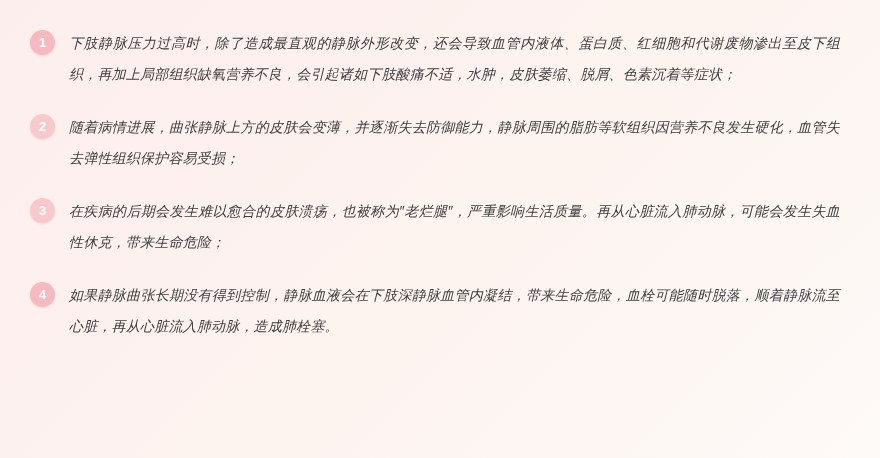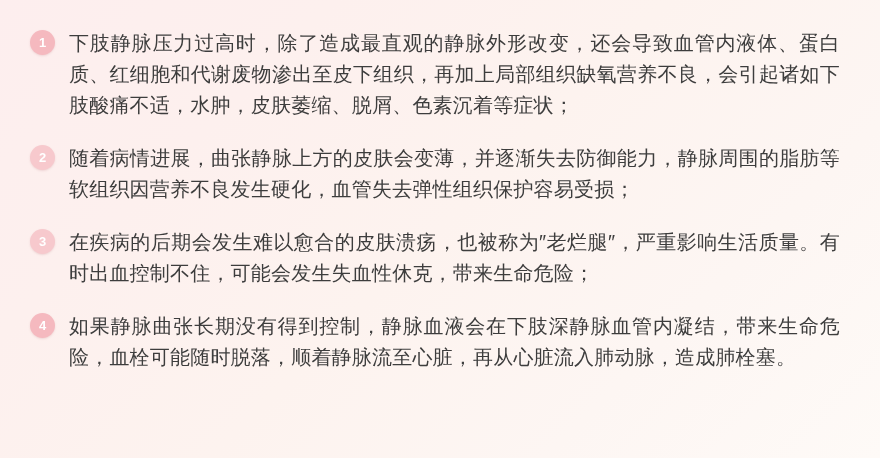--- a/index.html
+++ b/index.html
@@ -48,11 +48,12 @@
   }
   .text {
     flex: 1 1 auto;
-    font-size: 20px;
+    font-size: 14px;
     line-height: 31px;
     color: #3d3d3d;
     letter-spacing: 0.2px;
     text-align: justify;
+    font-style: italic;
   }
 </style>
 </head>

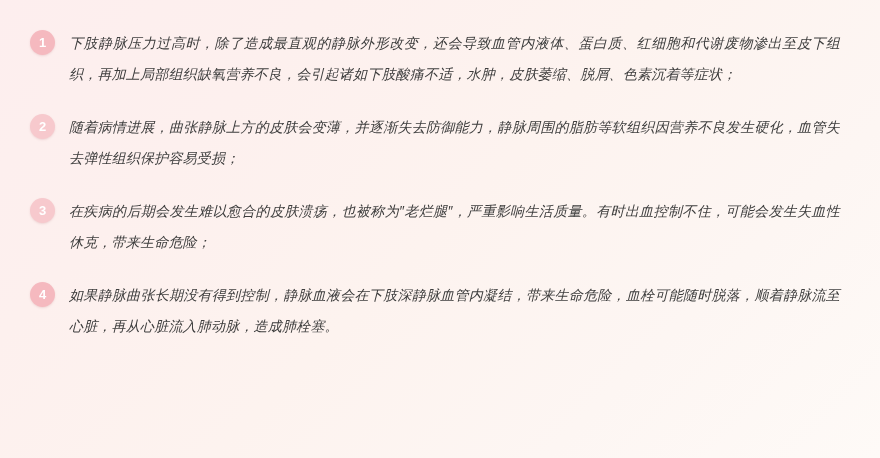--- a/index.html
+++ b/index.html
@@ -73,7 +73,7 @@
 
   <div class="item">
     <div class="badge">3</div>
-    <div class="text">在疾病的后期会发生难以愈合的皮肤溃疡，也被称为″老烂腿″，严重影响生活质量。有时出血控制不住，可能会发生失血性休克，带来生命危险；</div>
+    <div class="text">在疾病的后期会发生难以愈合的皮肤溃疡，也被称为″老烂腿″，严重影响生活质量。再从心脏流入肺动脉，可能会发生失血性休克，带来生命危险；</div>
   </div>
 
   <div class="item">

